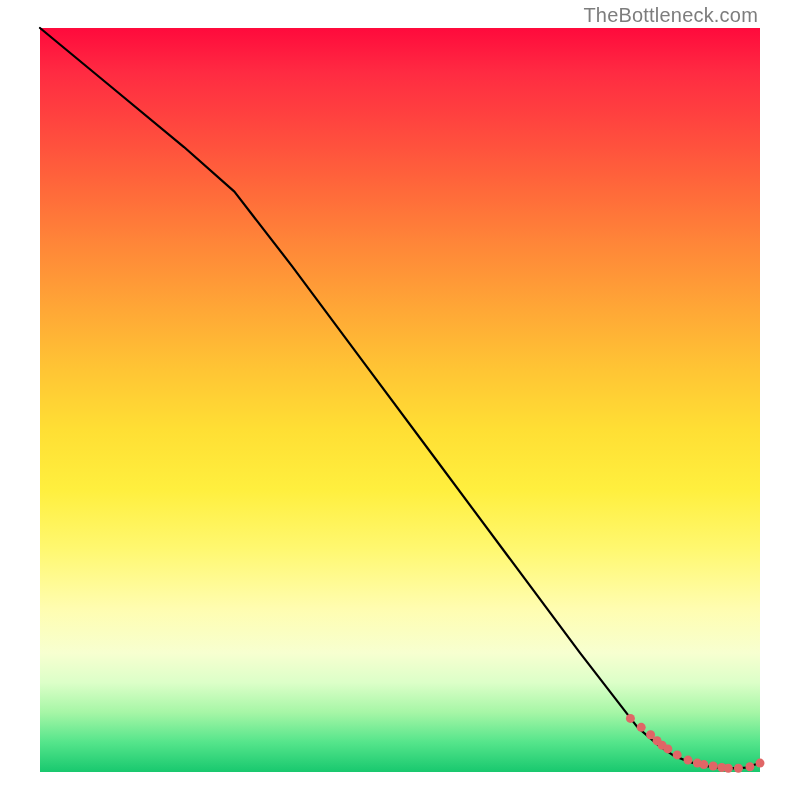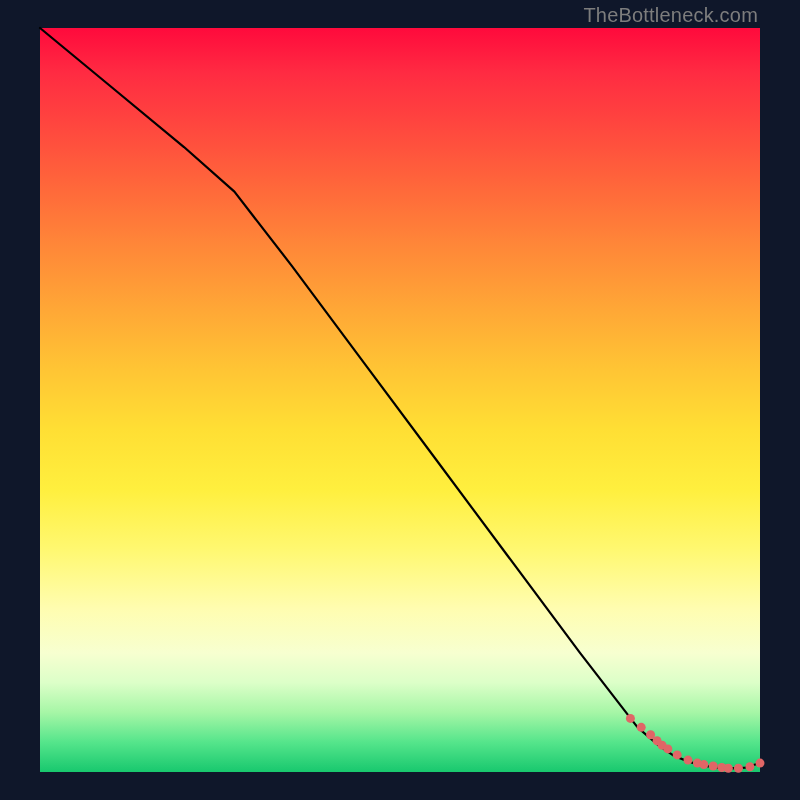--- a/index.html
+++ b/index.html
@@ -15,7 +15,7 @@
     position: relative;
     width: 800px;
     height: 800px;
-    background: #0f172a;
+    background: #ffffff;
   }
   .plot {
     position: absolute;

